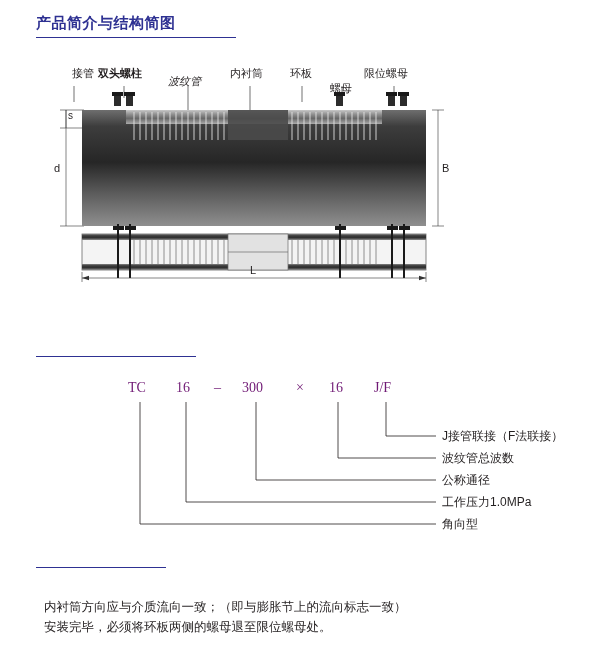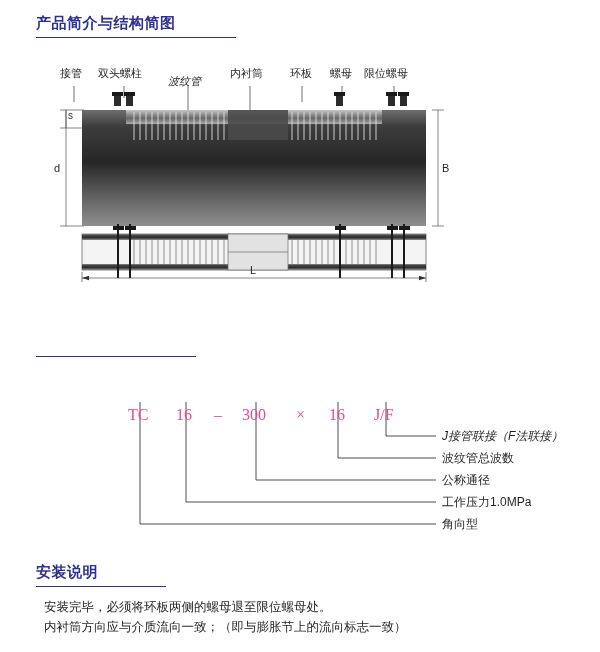--- a/index.html
+++ b/index.html
@@ -284,7 +284,7 @@
   </svg>
 
   
-  <span class="callout-label" style="left:8px;  top:0px;">接管</span>
+  <span class="callout-label" style="left:20px;  top:0px;">接管</span>
   <span class="callout-label" style="left:46px; top:0px;">双头螺柱</span>
   <span class="callout-label" style="left:116px;top:8px;font-style:italic;">波纹管</span>
   <span class="callout-label" style="left:178px;top:0px;">内衬筒</span>

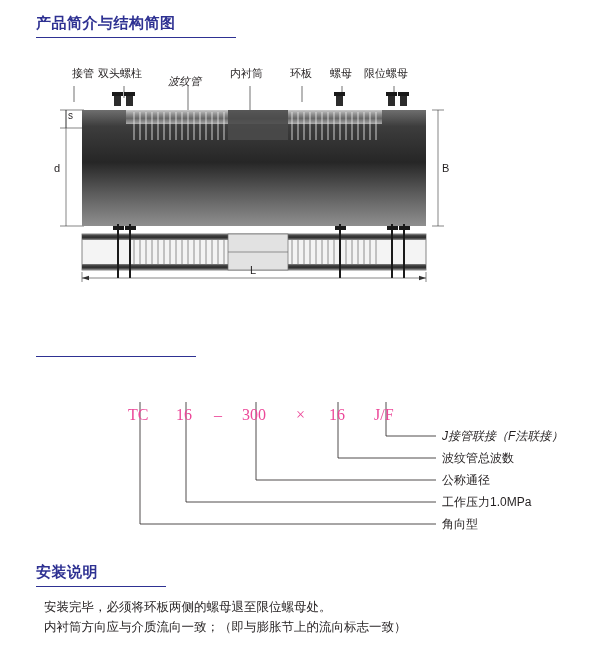--- a/index.html
+++ b/index.html
@@ -285,7 +285,7 @@
 
   
   <span class="callout-label" style="left:20px;  top:0px;">接管</span>
-  <span class="callout-label" style="left:46px; top:0px;">双头螺柱</span>
+  <span class="callout-label" style="left:46px; top:0px;font-weight:bold;">双头螺柱</span>
   <span class="callout-label" style="left:116px;top:8px;font-style:italic;">波纹管</span>
   <span class="callout-label" style="left:178px;top:0px;">内衬筒</span>
   <span class="callout-label" style="left:238px;top:0px;font-family:Liberation Serif, serif;">环板</span>

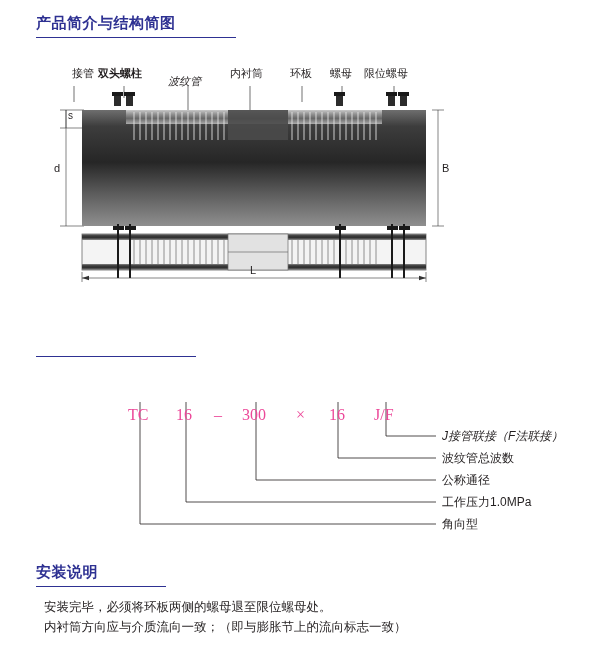--- a/index.html
+++ b/index.html
@@ -289,7 +289,7 @@
   <span class="callout-label" style="left:116px;top:8px;font-style:italic;">波纹管</span>
   <span class="callout-label" style="left:178px;top:0px;">内衬筒</span>
   <span class="callout-label" style="left:238px;top:0px;font-family:Liberation Serif, serif;">环板</span>
-  <span class="callout-label" style="left:278px;top:0px;">螺母</span>
+  <span class="callout-label" style="left:278px;top:15px;">螺母</span>
   <span class="callout-label" style="left:312px;top:0px;text-align:right;">限位螺母</span>
 
   

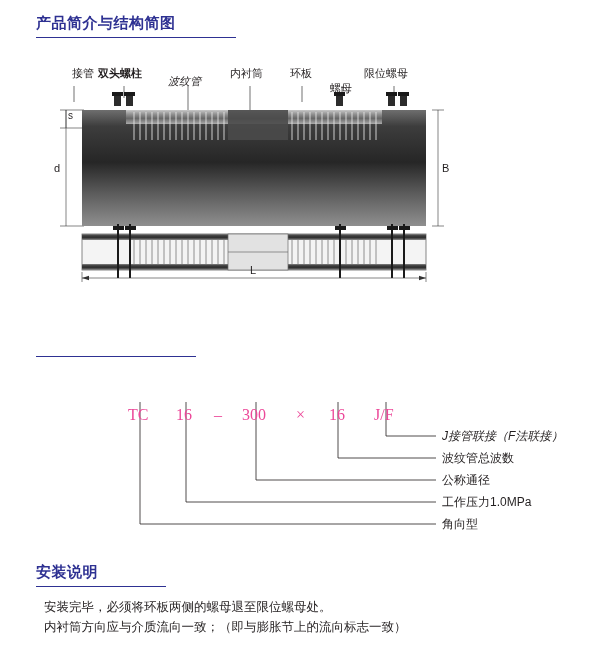--- a/index.html
+++ b/index.html
@@ -66,10 +66,9 @@
   }
   .code-token {
     position: absolute;
-    font-size: 16px;
-    color: #ec4899;
+    font-size: 14px;
+    color: #701a75;
     white-space: nowrap;
-    margin-top: 26px;
   }
   .code-desc {
     position: absolute;

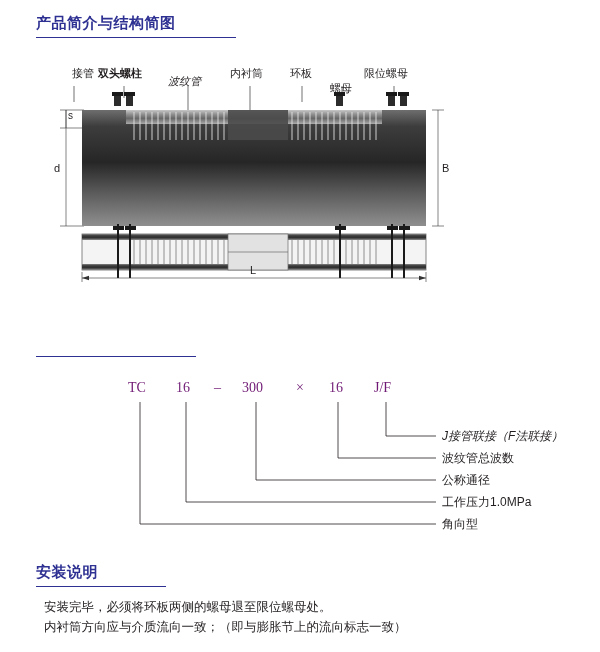--- a/index.html
+++ b/index.html
@@ -331,7 +331,7 @@
   <span class="code-token" style="left:229px;top:0px;">16</span>
   <span class="code-token" style="left:274px;top:0px;">J/F</span>
 
-  <span class="code-desc" style="left:342px;top:48px;font-style:italic;">J接管联接（F法联接）</span>
+  <span class="code-desc" style="left:342px;top:48px;">J接管联接（F法联接）</span>
   <span class="code-desc" style="left:342px;top:70px;">波纹管总波数</span>
   <span class="code-desc" style="left:342px;top:92px;">公称通径</span>
   <span class="code-desc" style="left:342px;top:114px;">工作压力1.0MPa</span>

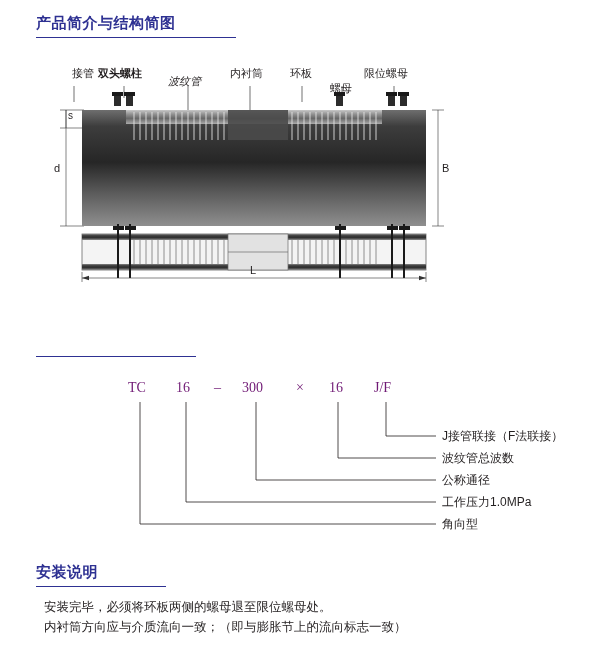--- a/index.html
+++ b/index.html
@@ -339,7 +339,6 @@
 </div>
 
 <div id="sec3">
-  <div class="section-title">安装说明</div>
   <div class="title-underline"></div>
 </div>
 

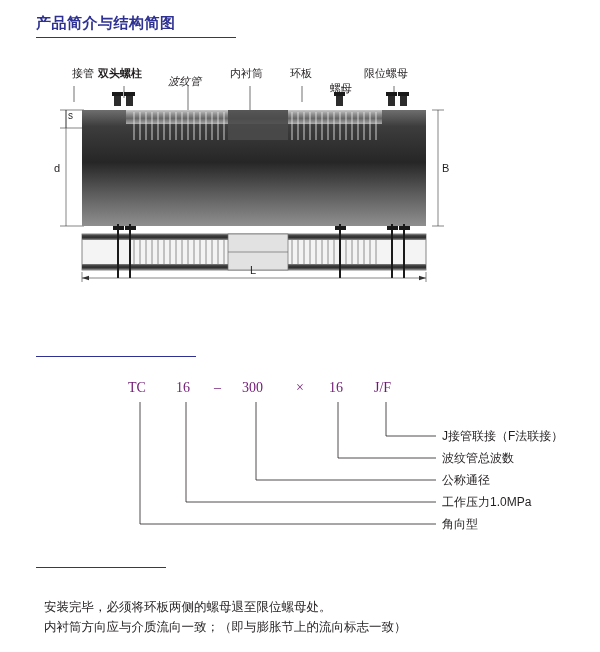--- a/index.html
+++ b/index.html
@@ -343,8 +343,8 @@
 </div>
 
 <div id="install-text">
+  <div>内衬筒方向应与介质流向一致；（即与膨胀节上的流向标志一致）</div>
   <div>安装完毕，必须将环板两侧的螺母退至限位螺母处。</div>
-  <div>内衬筒方向应与介质流向一致；（即与膨胀节上的流向标志一致）</div>
 </div>
 
 </body></html>

